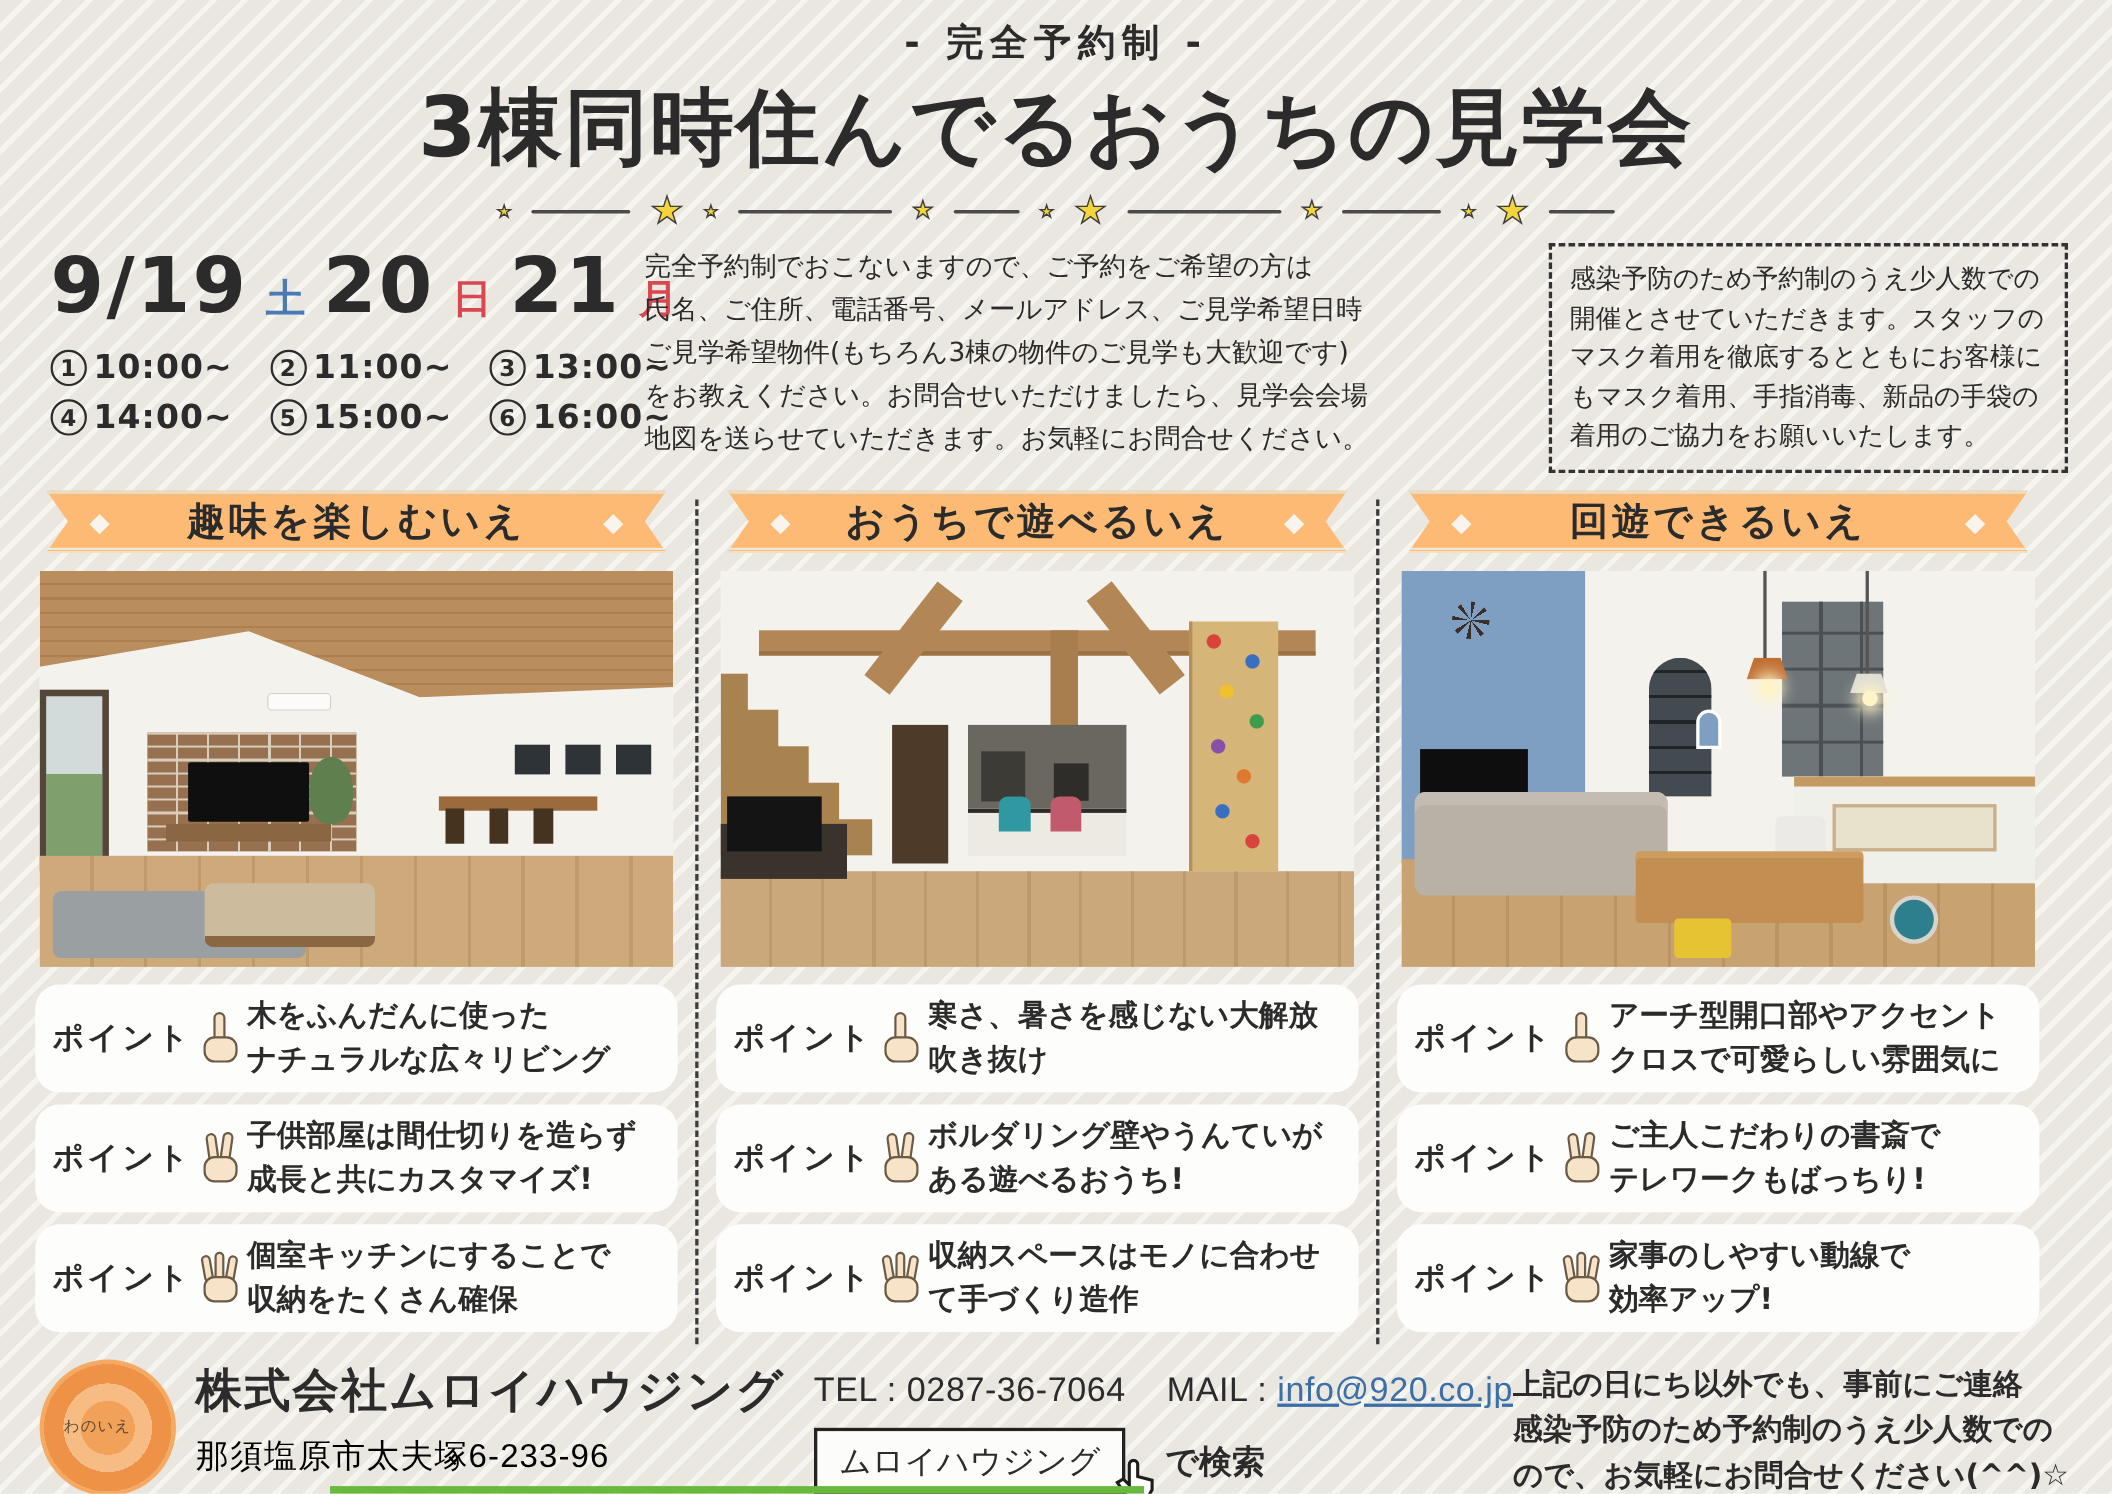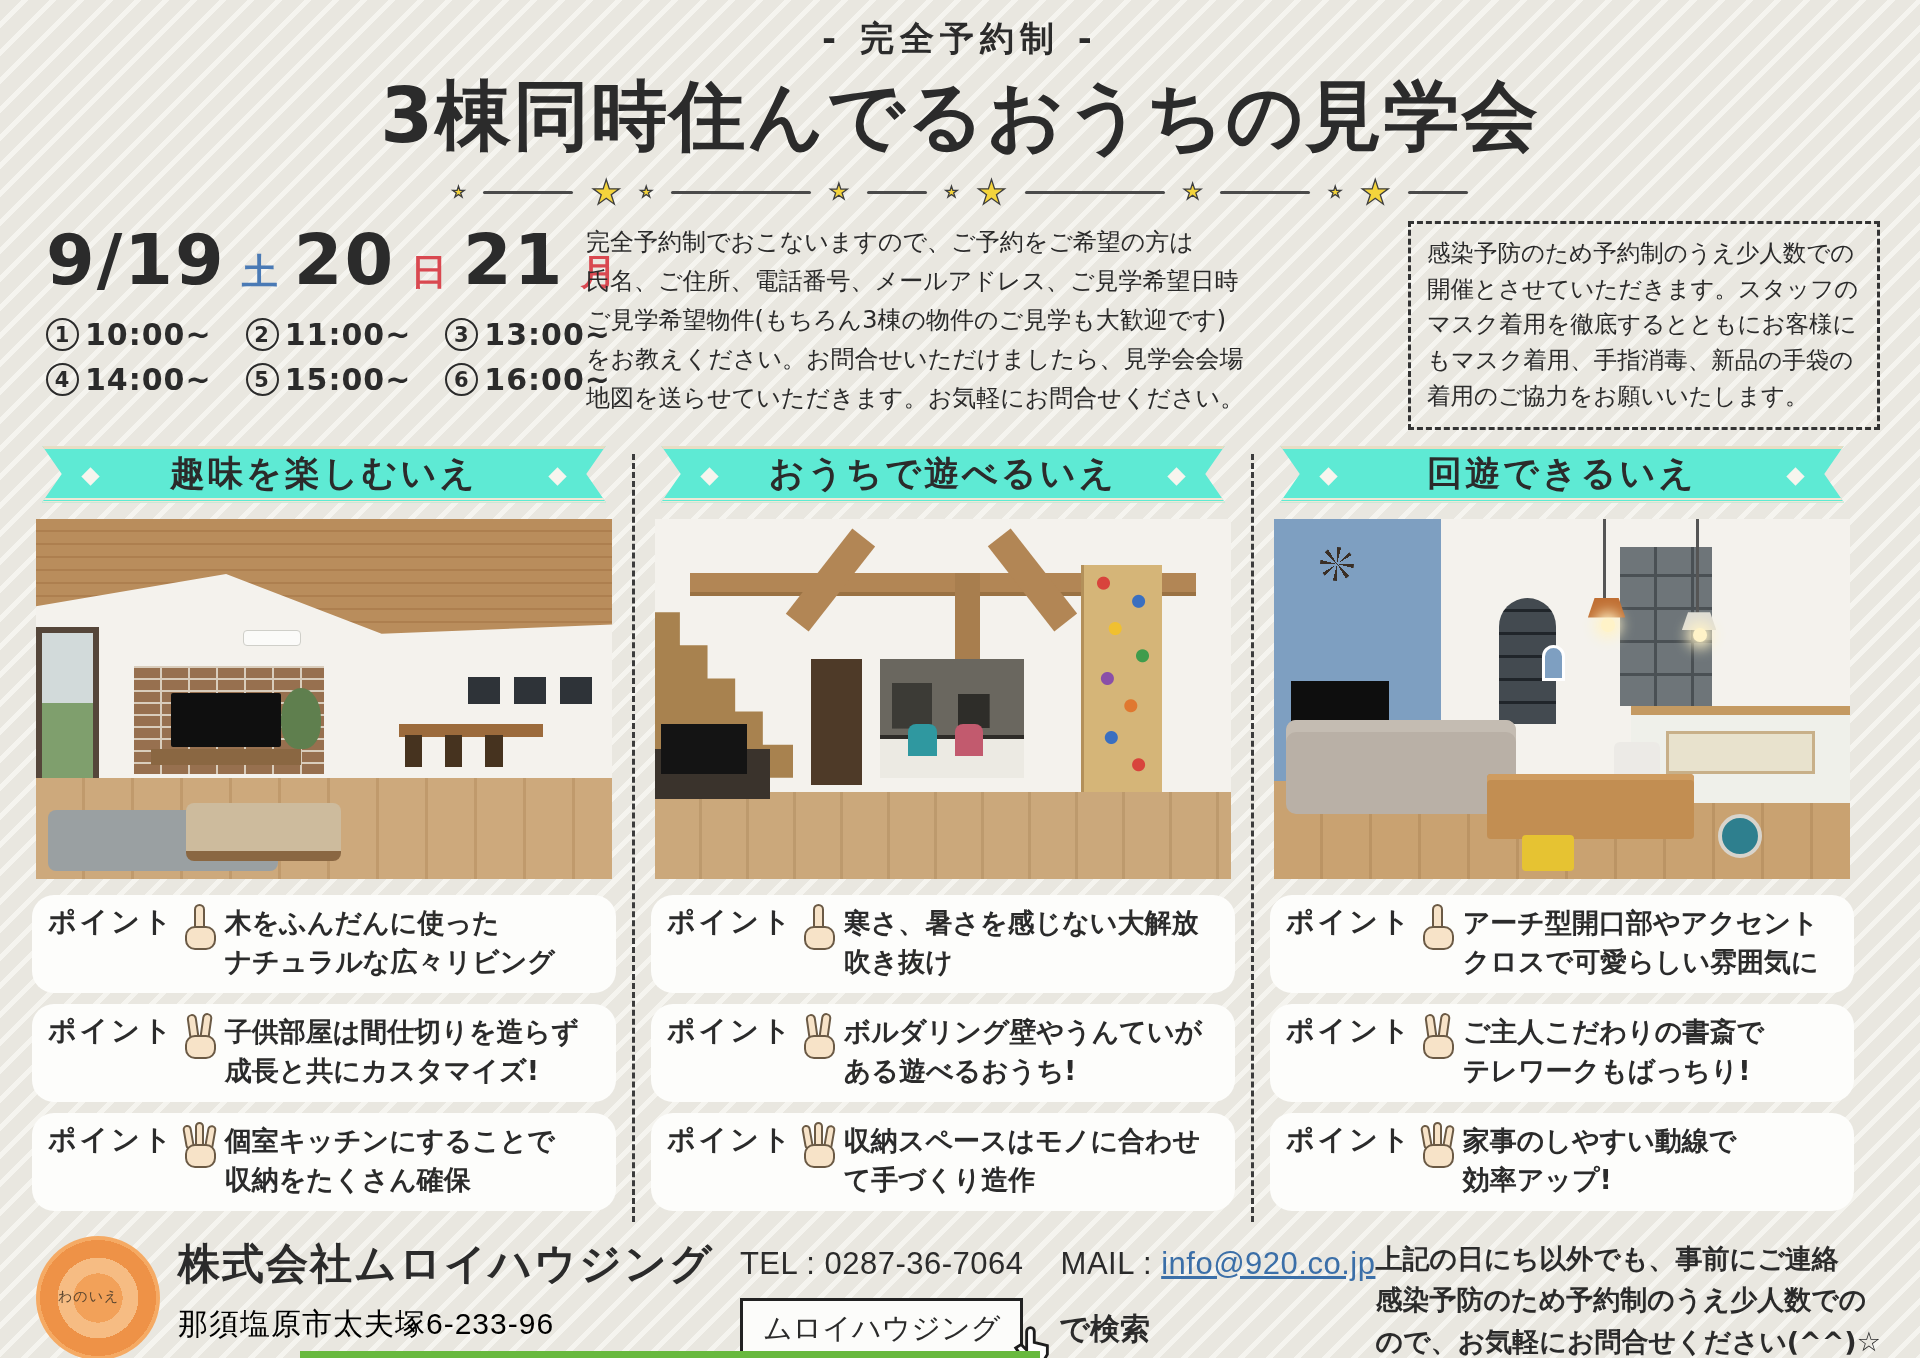--- a/index.html
+++ b/index.html
@@ -41,7 +41,7 @@
   .houses-row { display: flex; padding: 0 28px; margin-top: 16px; }
   .house-col { width: 592px; flex: none; }
   .col-sep { border-left: 3px dashed #3c3c3c; margin: 8px 12px 0; }
-  .banner { position: relative; margin: 0 14px 16px; height: 57px; background: #5eead4;
+  .banner { position: relative; margin: 0 14px 16px; height: 57px; background: #fdba74;
             clip-path: polygon(0 0, 100% 0, 96.5% 50%, 100% 100%, 0 100%, 3.5% 50%);
             display: flex; align-items: center; justify-content: center;
             border-top: 3px solid #e7ddc4; border-bottom: 5px double #efe8d6; }

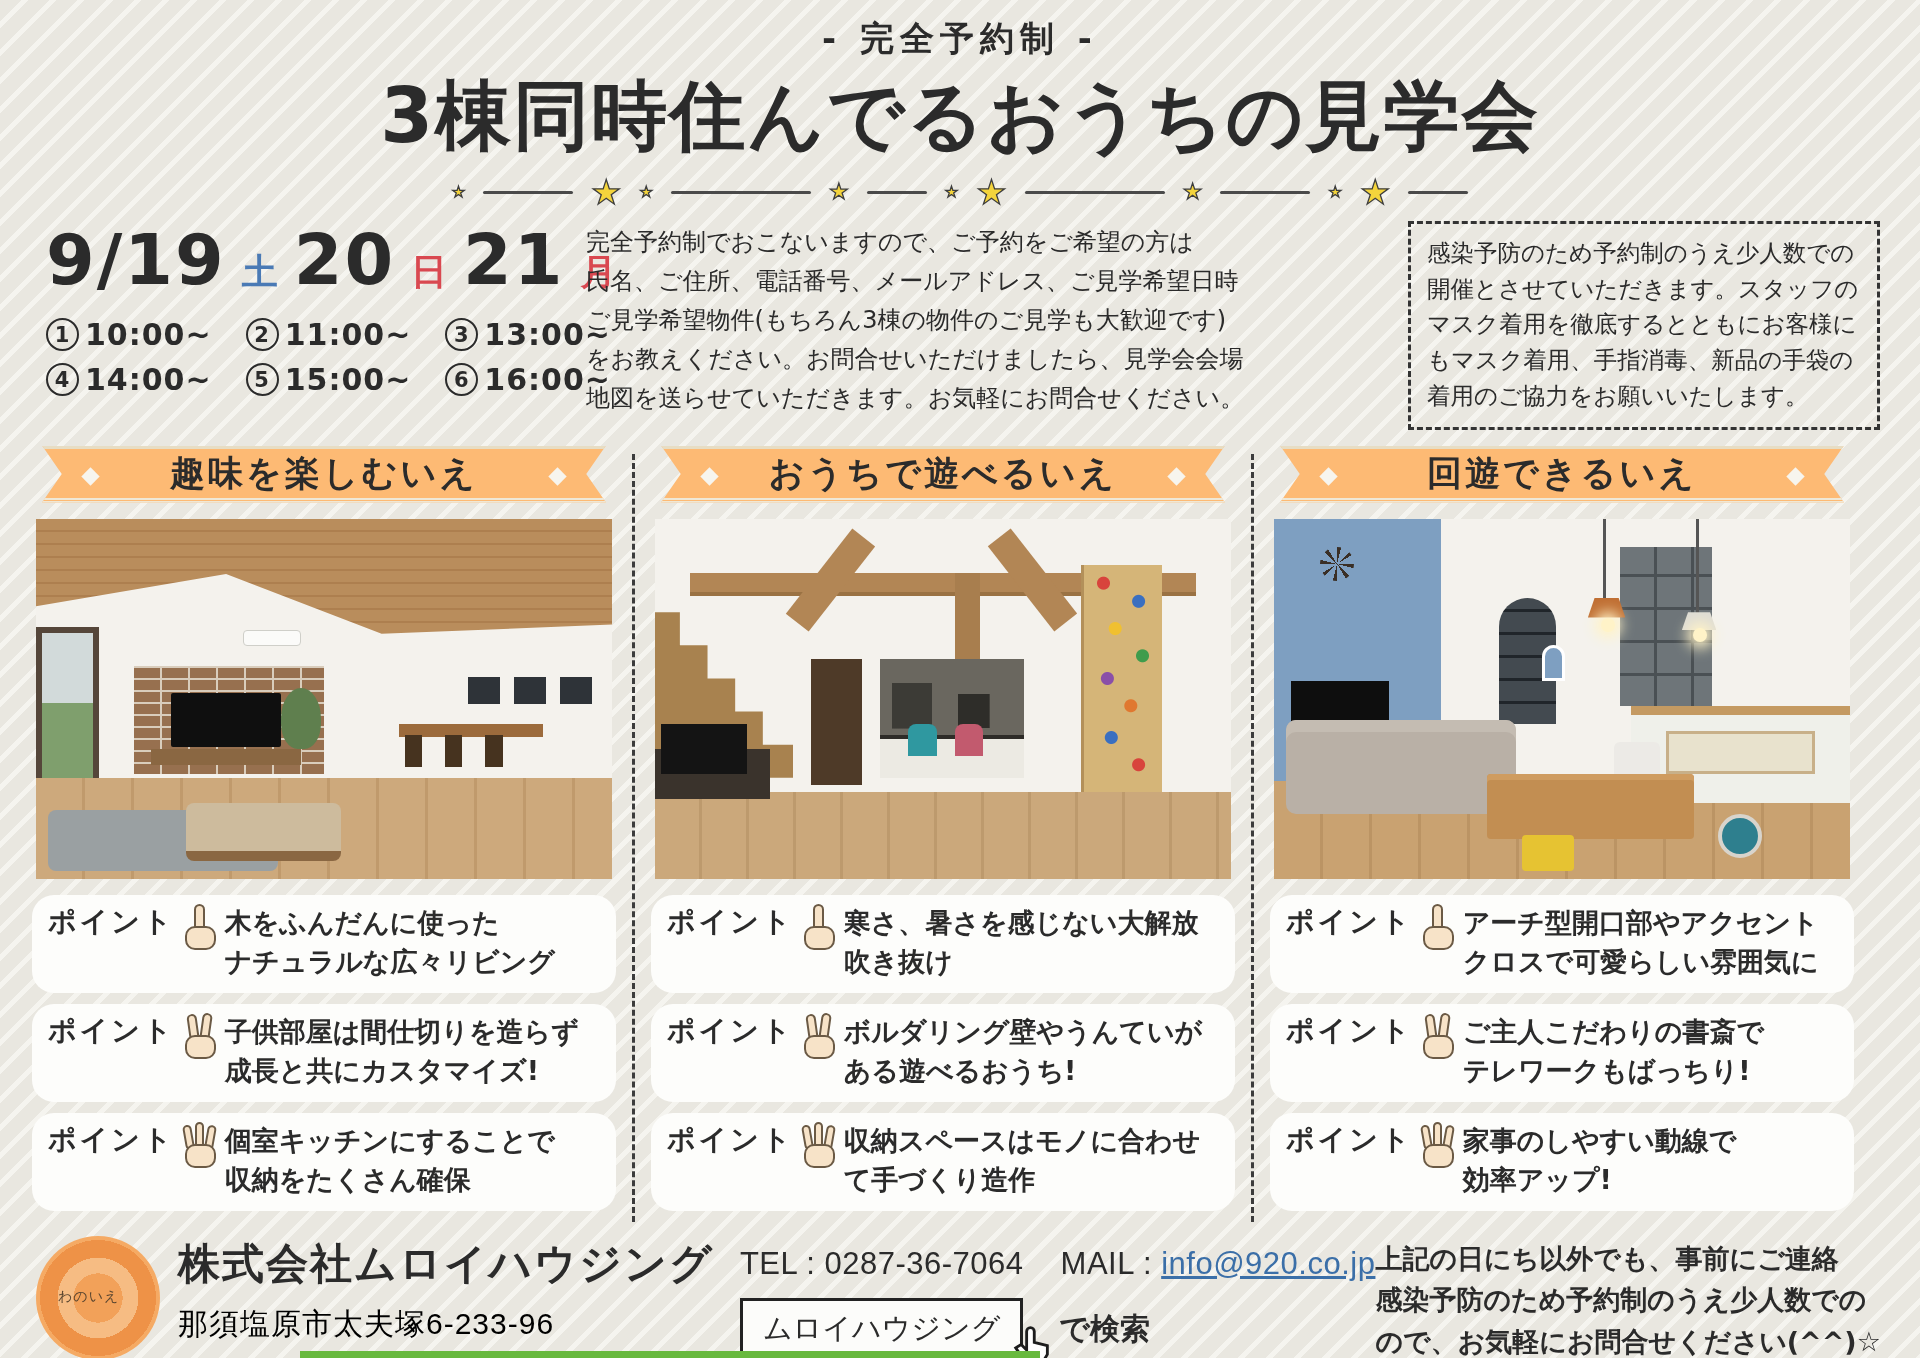--- a/index.html
+++ b/index.html
@@ -52,7 +52,7 @@
   .photo > div { position: absolute; }
   .points { margin: 16px 4px 0; }
   .point-box { background: #fdfdfb; border-radius: 22px; min-height: 98px; padding: 8px 16px;
-               display: flex; align-items: flex-start; gap: 4px; margin-bottom: 11px; }
+               display: flex; align-items: center; gap: 4px; margin-bottom: 11px; }
   .point-label { font-size: 28px; font-weight: 600; letter-spacing: 3px; white-space: nowrap; }
   .hand { flex: none; }
   .point-text { font-size: 27px; font-weight: 600; line-height: 1.45; white-space: pre-line; }

